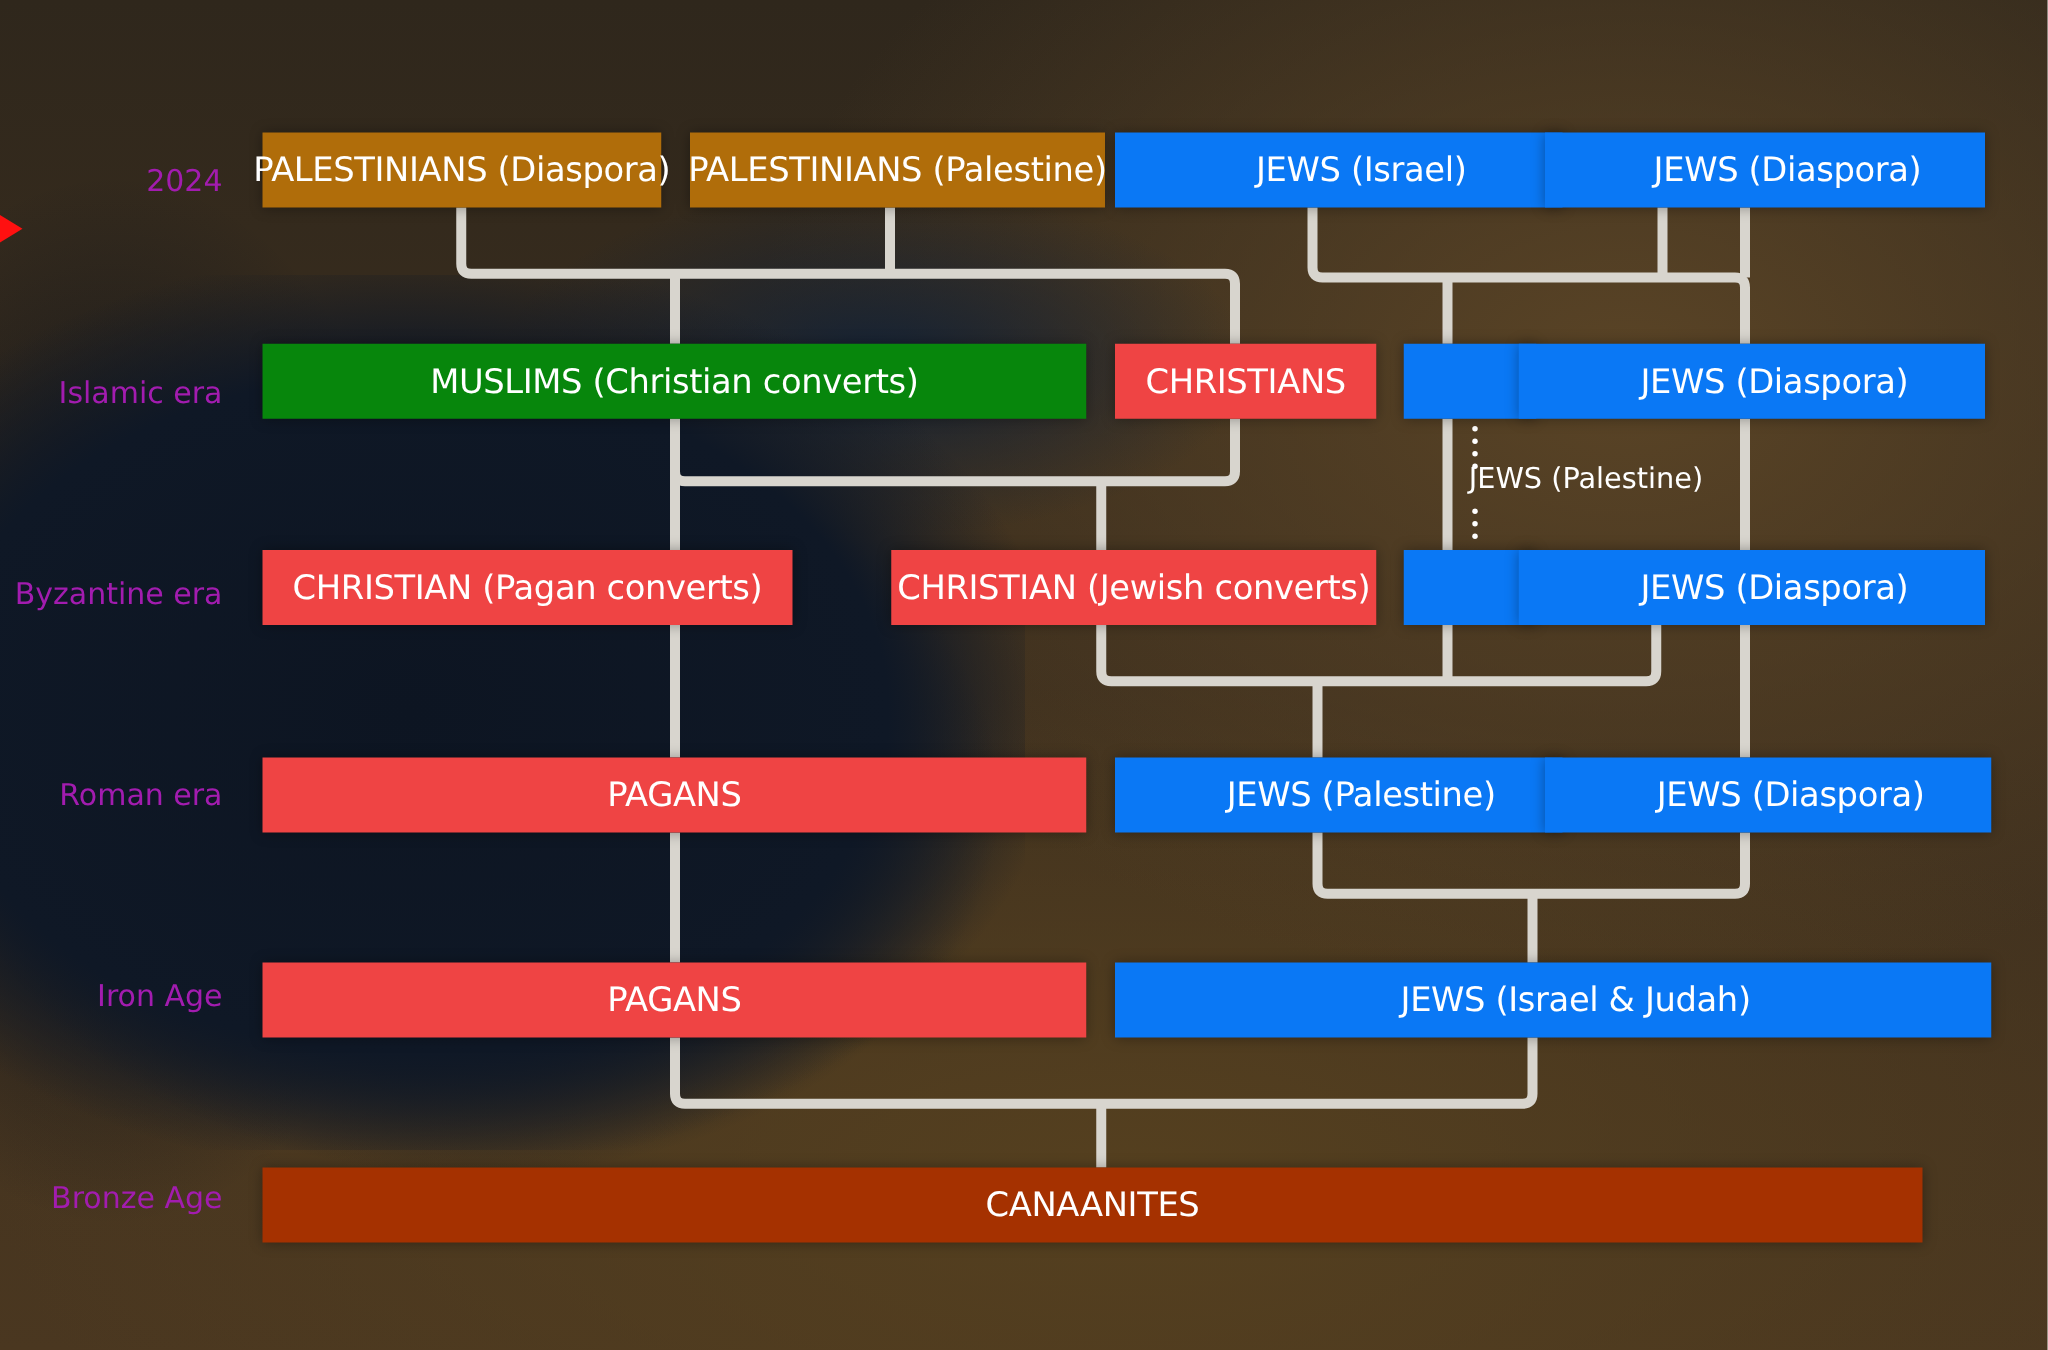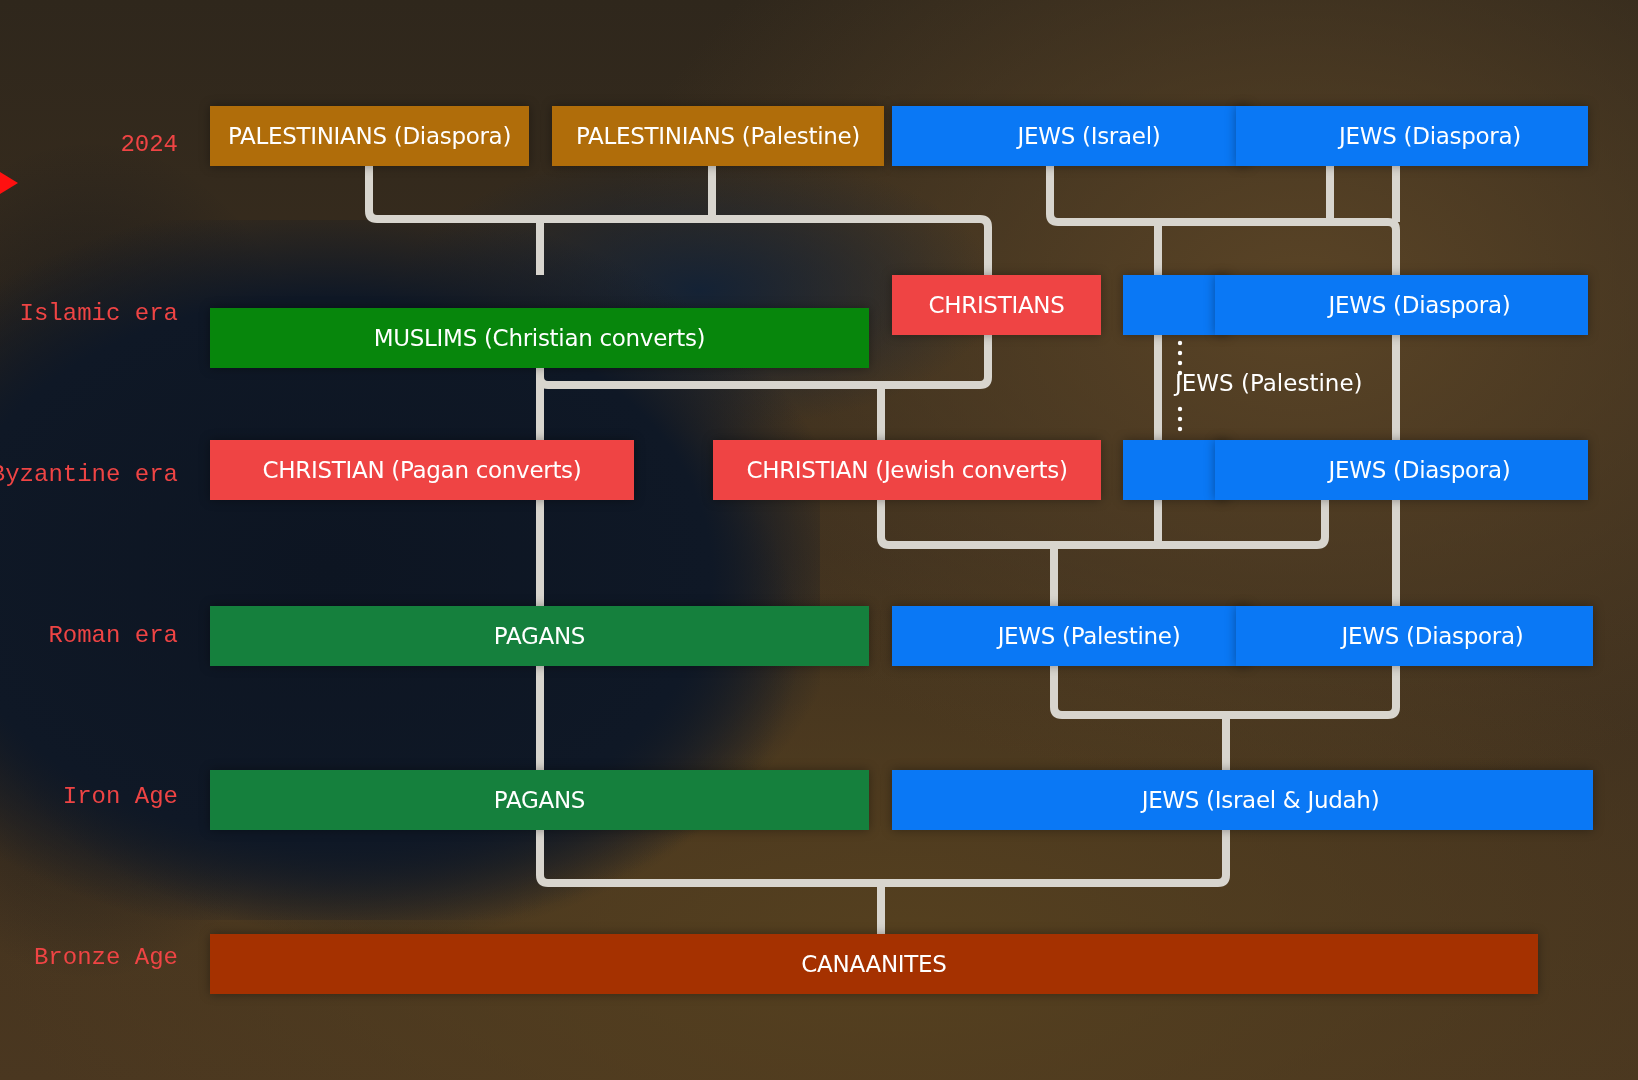--- a/index.html
+++ b/index.html
@@ -14,8 +14,8 @@
       linear-gradient(180deg,#2f271c 0%, #3b2e1e 40%, #4a3720 100%);}
   .bg-sea{position:absolute;left:0;top:220px;width:820px;height:700px;
     background:radial-gradient(ellipse at 40% 50%, #0d1522 0%, #0f1826 55%, rgba(15,24,38,0) 75%);}
-  .era{position:absolute;right:1460px;color:#ef4444;font-size:24px;white-space:nowrap;
-    text-align:right;line-height:28px;font-family:Liberation Mono, monospace;}
+  .era{position:absolute;right:1460px;color:#a21caf;font-size:24px;white-space:nowrap;
+    text-align:right;line-height:28px;}
   .box{position:absolute;height:60px;display:flex;align-items:center;justify-content:center;
     color:#fff;font-size:23px;letter-spacing:-0.3px;box-shadow:0 0 10px rgba(0,0,0,0.35);
     white-space:nowrap;}

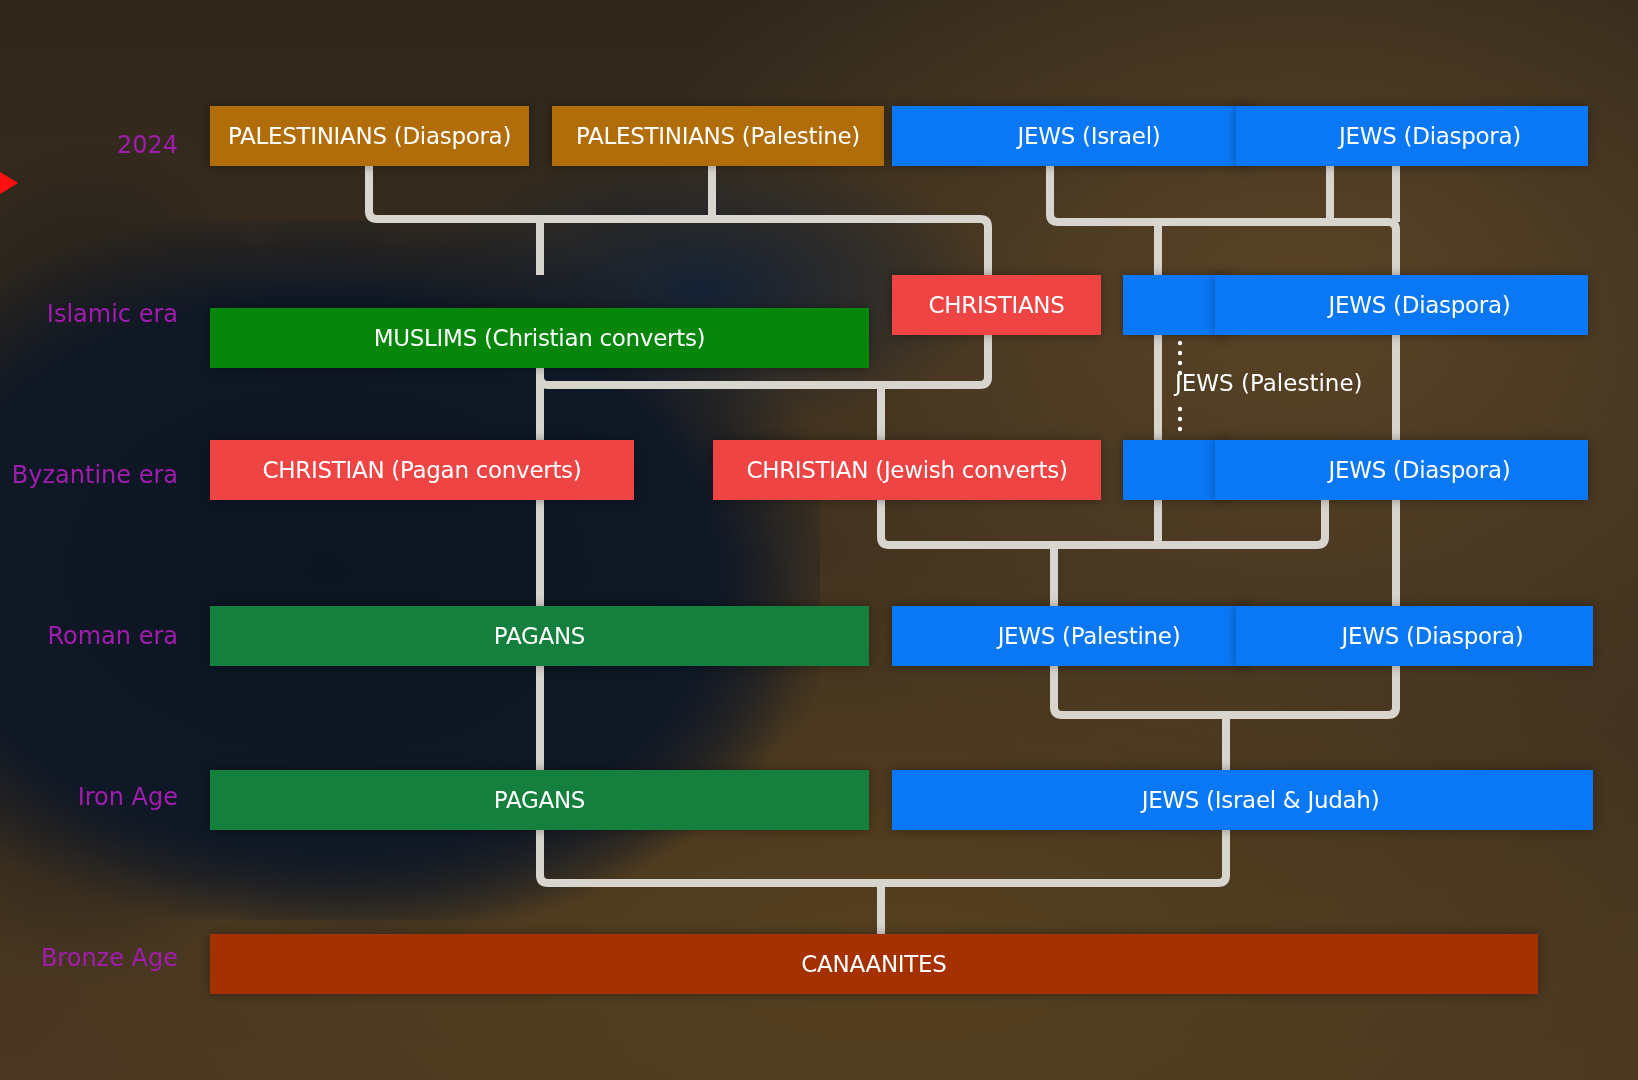--- a/index.html
+++ b/index.html
@@ -17,7 +17,7 @@
   .era{position:absolute;right:1460px;color:#a21caf;font-size:24px;white-space:nowrap;
     text-align:right;line-height:28px;}
   .box{position:absolute;height:60px;display:flex;align-items:center;justify-content:center;
-    color:#fff;font-size:23px;letter-spacing:-0.3px;box-shadow:0 0 10px rgba(0,0,0,0.35);
+    color:#fff;font-size:27px;letter-spacing:-0.3px;box-shadow:0 0 10px rgba(0,0,0,0.35);
     white-space:nowrap;}
   .c-orange{background:#B06D0A;}
   .c-blue{background:#0A78F5;padding-left:36px;}

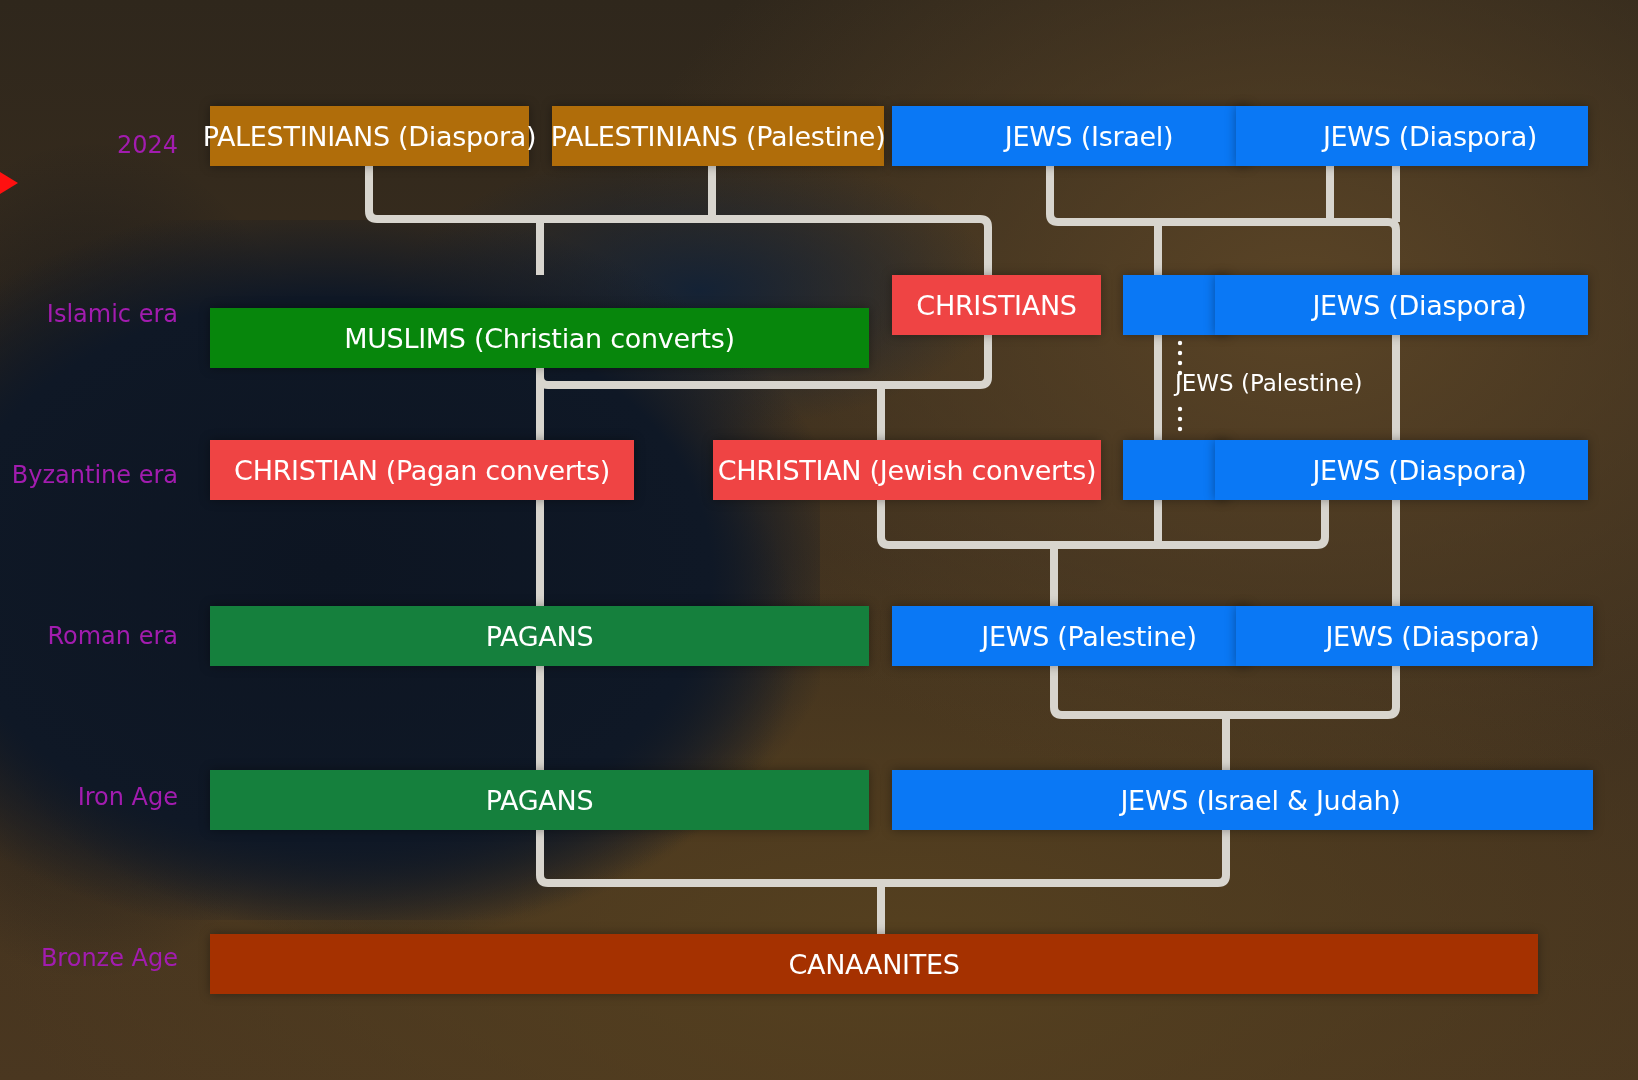--- a/index.html
+++ b/index.html
@@ -21,7 +21,7 @@
     white-space:nowrap;}
   .c-orange{background:#B06D0A;}
   .c-blue{background:#0A78F5;padding-left:36px;}
-  .c-green{background:#07860C;margin-top:33px;}
+  .c-green{background:#07860C;}
   .c-purple{background:#ef4444;}
   .c-indigo{background:#15803d;}
   .c-red{background:#A53100;}

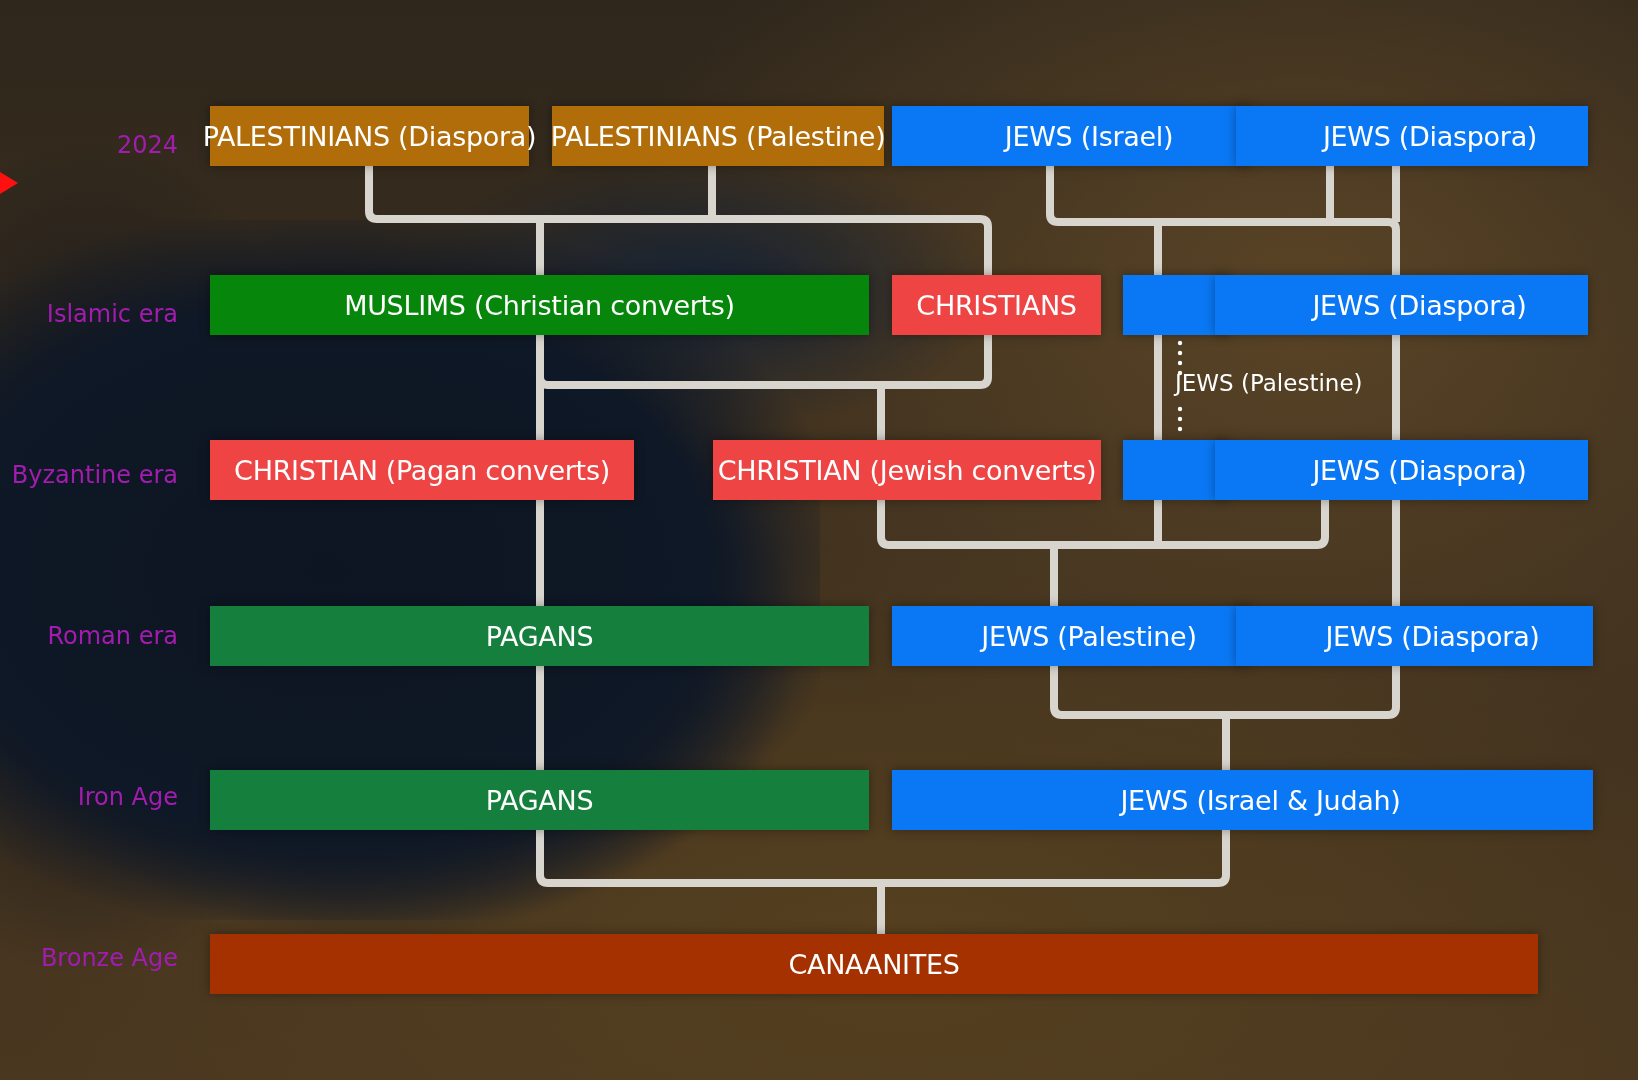--- a/index.html
+++ b/index.html
@@ -23,7 +23,7 @@
   .c-blue{background:#0A78F5;padding-left:36px;}
   .c-green{background:#07860C;}
   .c-purple{background:#ef4444;}
-  .c-indigo{background:#15803d;}
+  .c-indigo{background:#ef4444;}
   .c-red{background:#A53100;}
   svg.lines{position:absolute;left:0;top:0;}
   .marker{position:absolute;left:0;top:172px;width:0;height:0;

